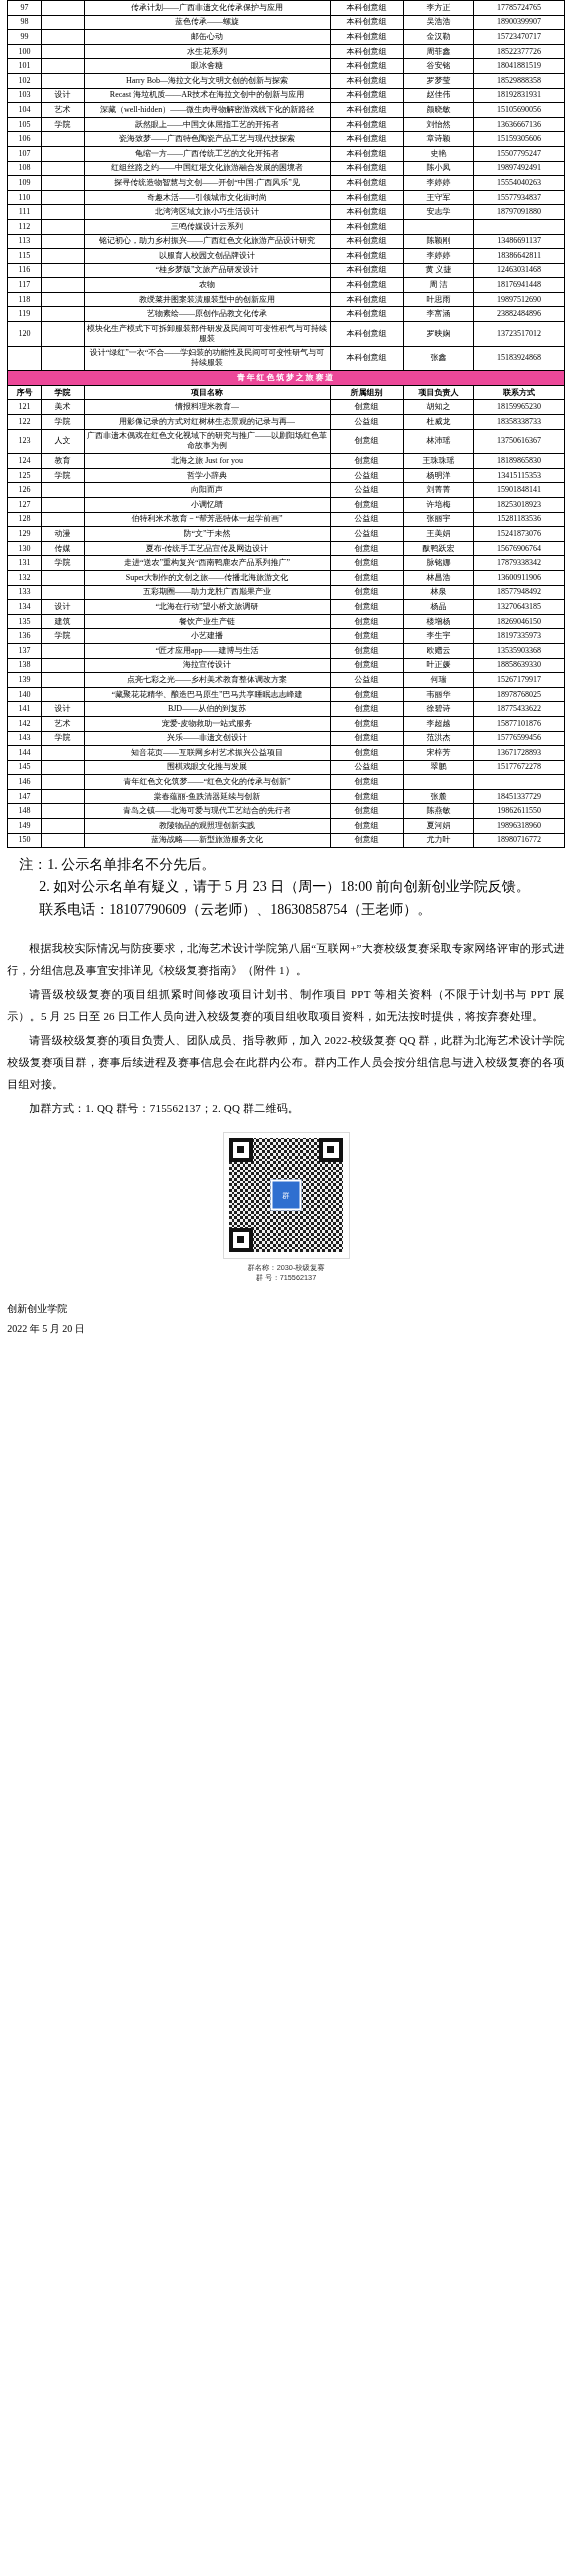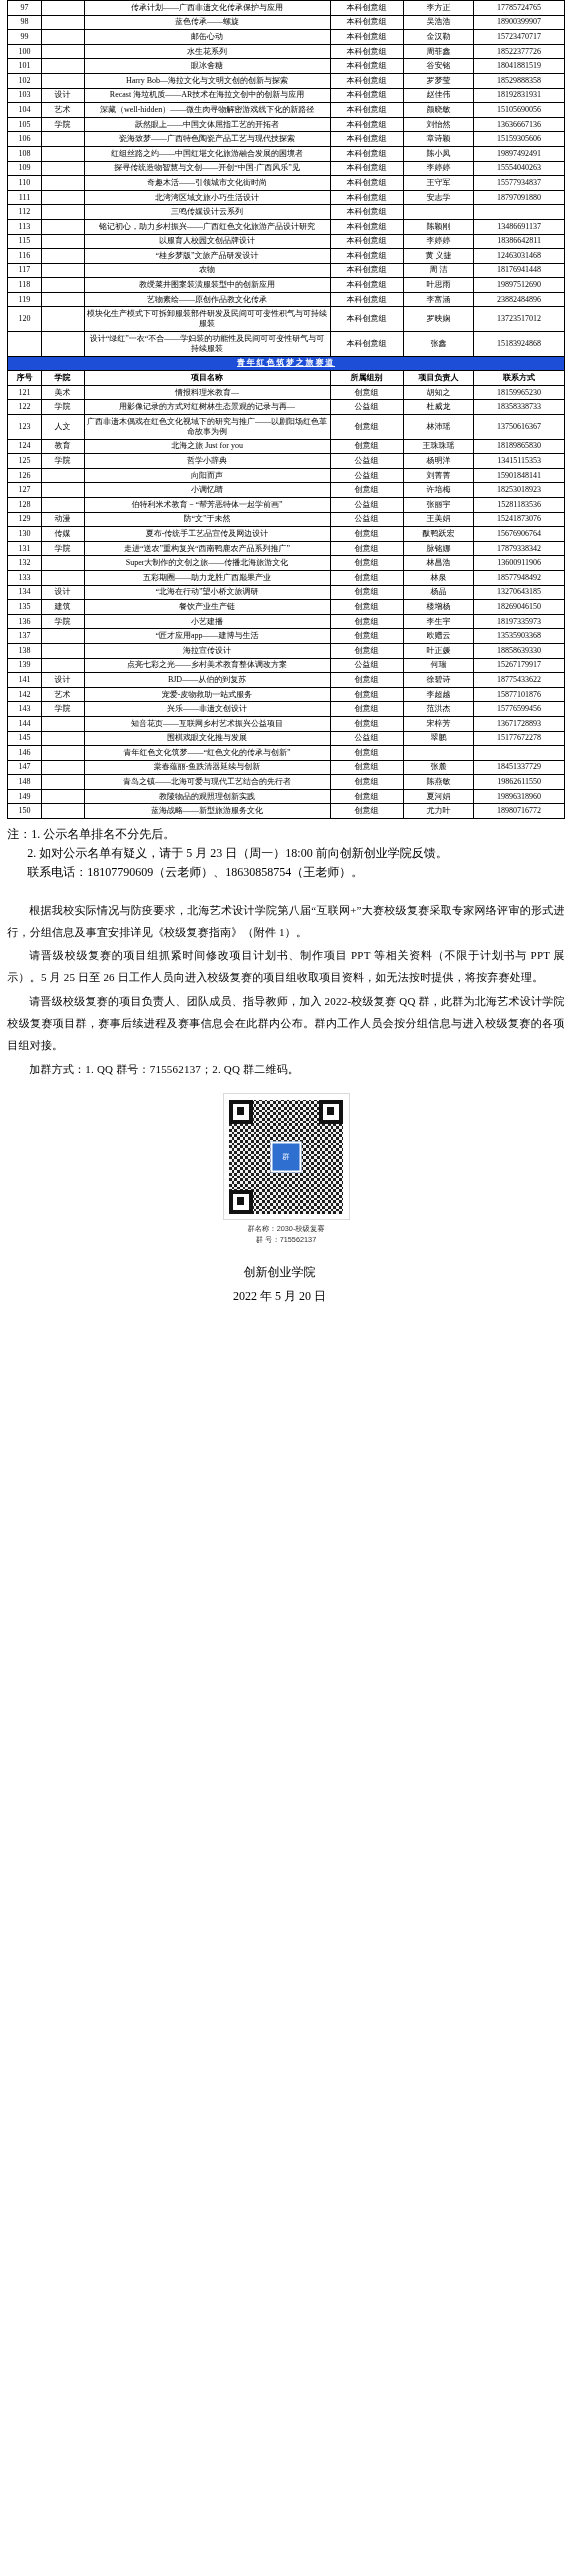--- a/index.html
+++ b/index.html
@@ -219,6 +219,14 @@
           <td>本科创意组</td>
           <td>章诗颖</td>
           <td>15159305606</td>
+        </tr>
+        <tr>
+          <td>107</td>
+          <td></td>
+          <td>龟缩一方——广西传统工艺的文化开拓者</td>
+          <td>本科创意组</td>
+          <td>史艳</td>
+          <td>15507795247</td>
         </tr>
         <tr>
           <td>108</td>

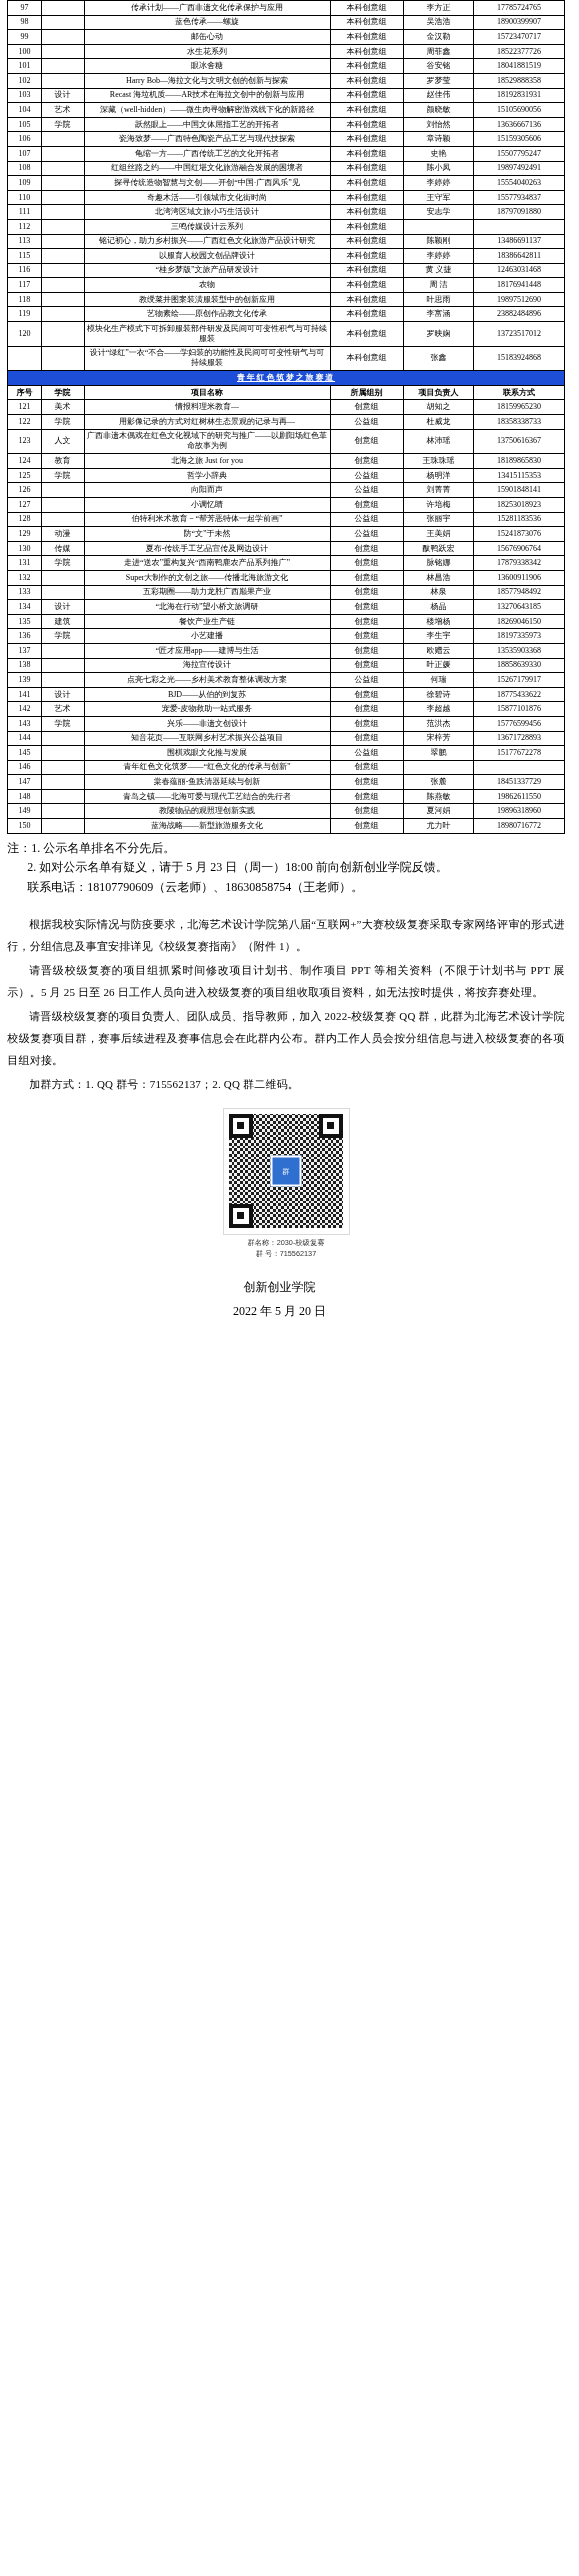--- a/index.html
+++ b/index.html
@@ -35,14 +35,13 @@
   .col-phone { width: 84px; }
 
   .banner td {
-    background: #1d4ed8;
+    background: #ec4899;
     color: #ffffff;
     font-weight: bold;
     font-size: 12px;
     letter-spacing: 1.8px;
     padding: 3.7px 0;
     border: 0.9px solid #000000;
-    text-decoration: underline;
   }
   .hdr td { font-weight: bold; font-size: 8.3px; }
 

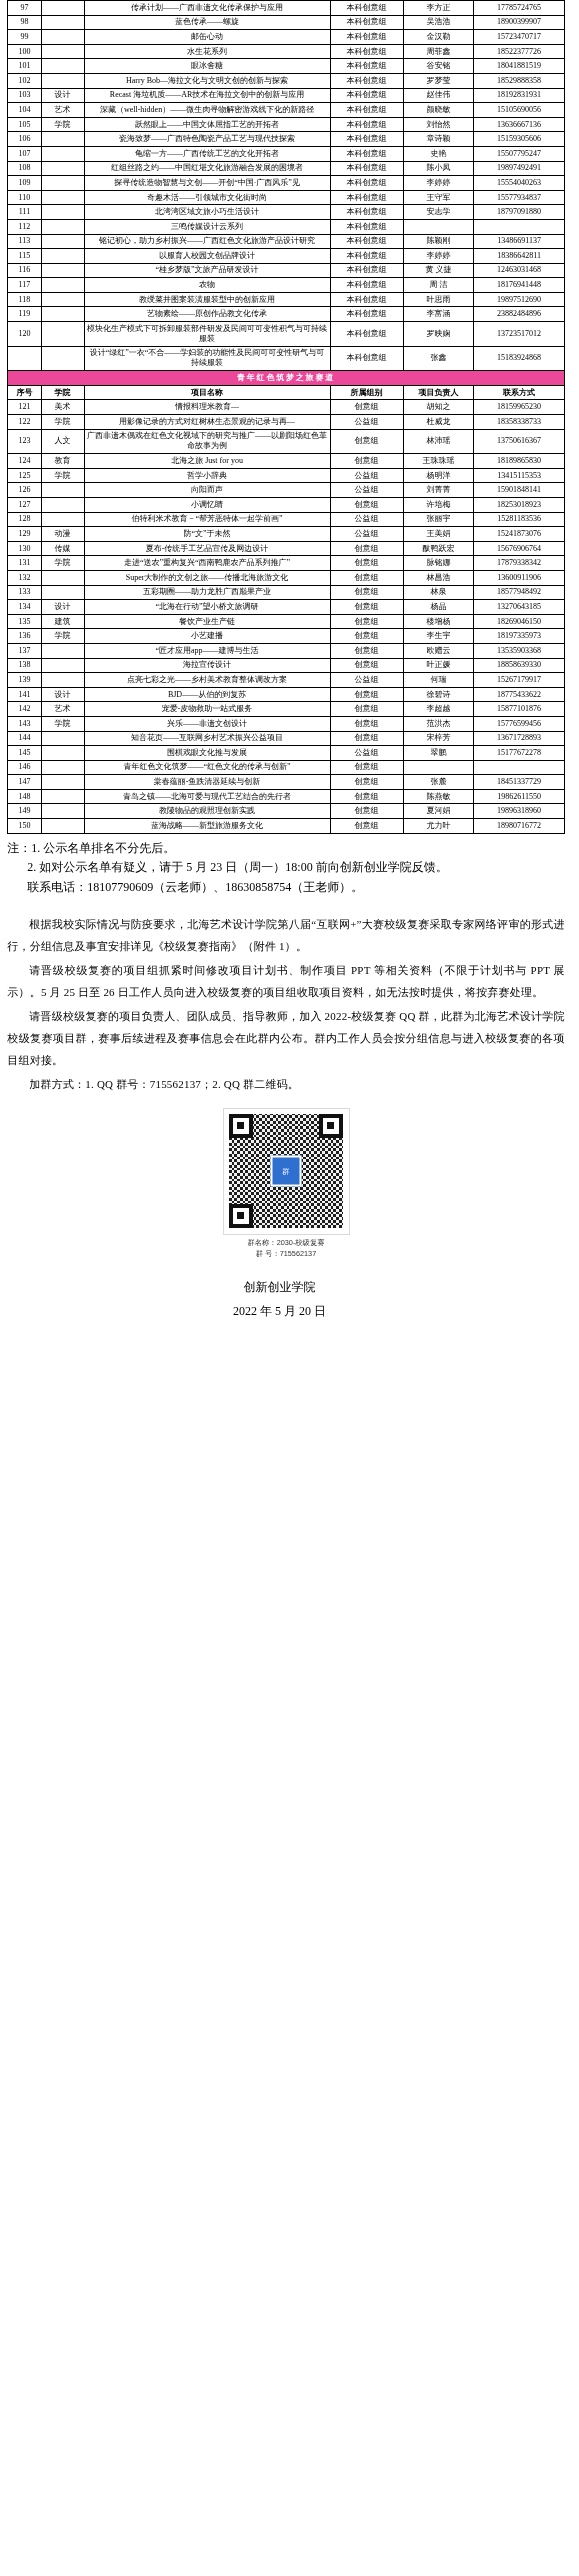--- a/index.html
+++ b/index.html
@@ -497,6 +497,14 @@
           <td>公益组</td>
           <td>何瑞</td>
           <td>15267179917</td>
+        </tr>
+        <tr>
+          <td>140</td>
+          <td></td>
+          <td>“藏聚花花精华、酿造巴马原生”巴马共享睡眠志志峰建</td>
+          <td>创意组</td>
+          <td>韦丽华</td>
+          <td>18978768025</td>
         </tr>
         <tr>
           <td>141</td>

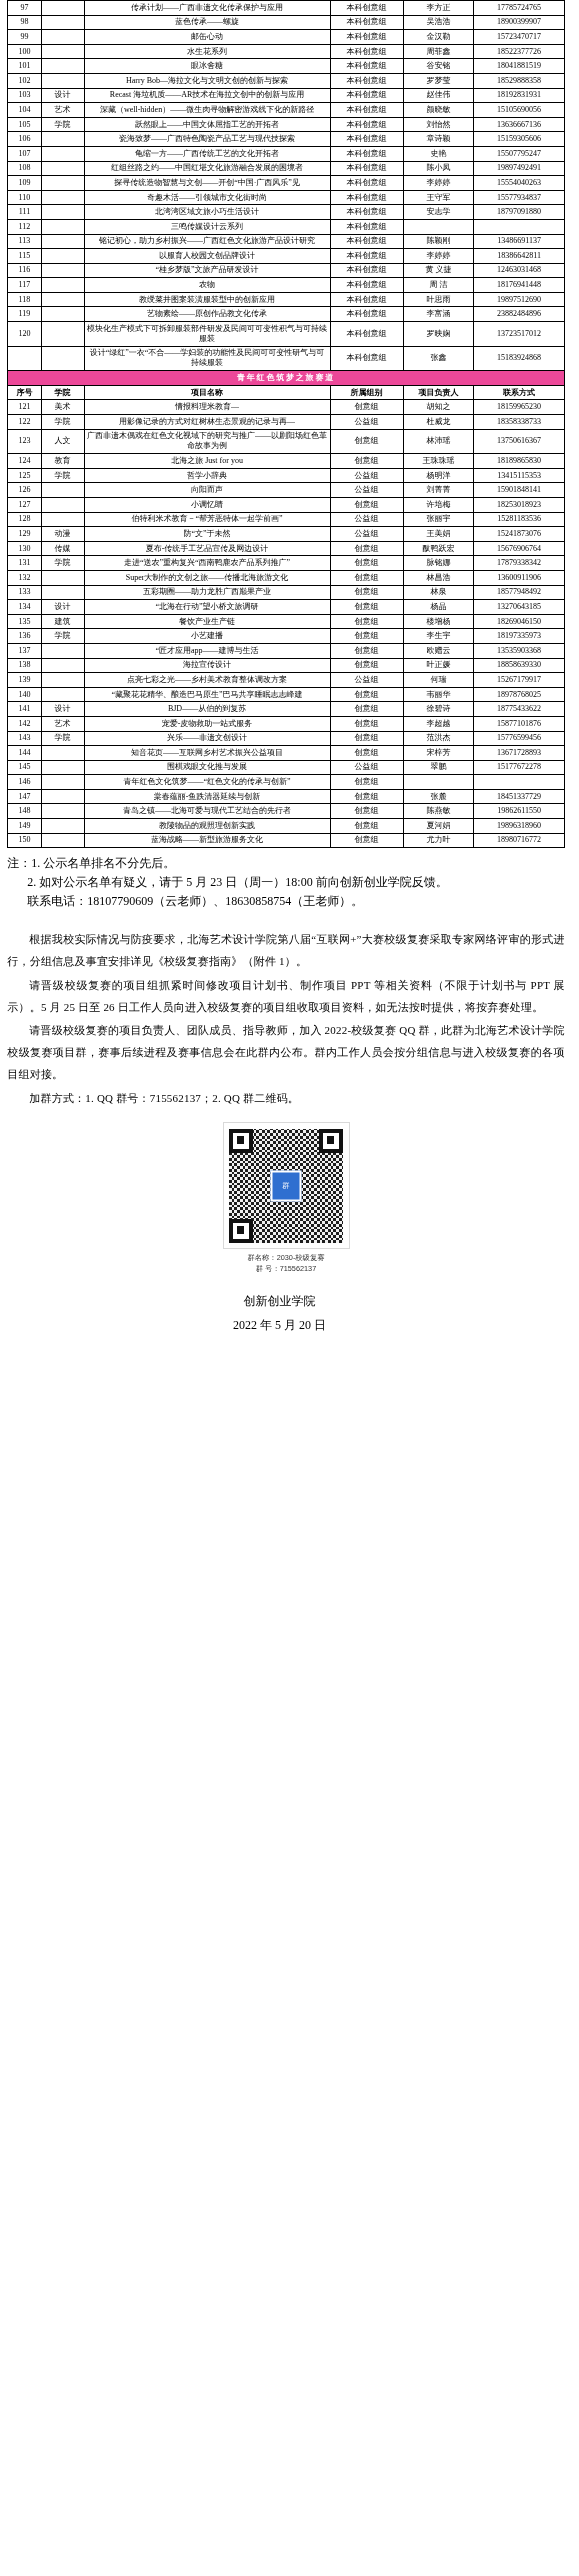--- a/index.html
+++ b/index.html
@@ -47,9 +47,10 @@
 
   .notes {
     margin-top: 5.5px;
-    font-size: 12px;
+    font-size: 14px;
     line-height: 1.6;
     color: #000;
+    margin-left: 12px;
   }
   .notes .line { text-indent: 0; }
   .notes .indent { padding-left: 20px; }

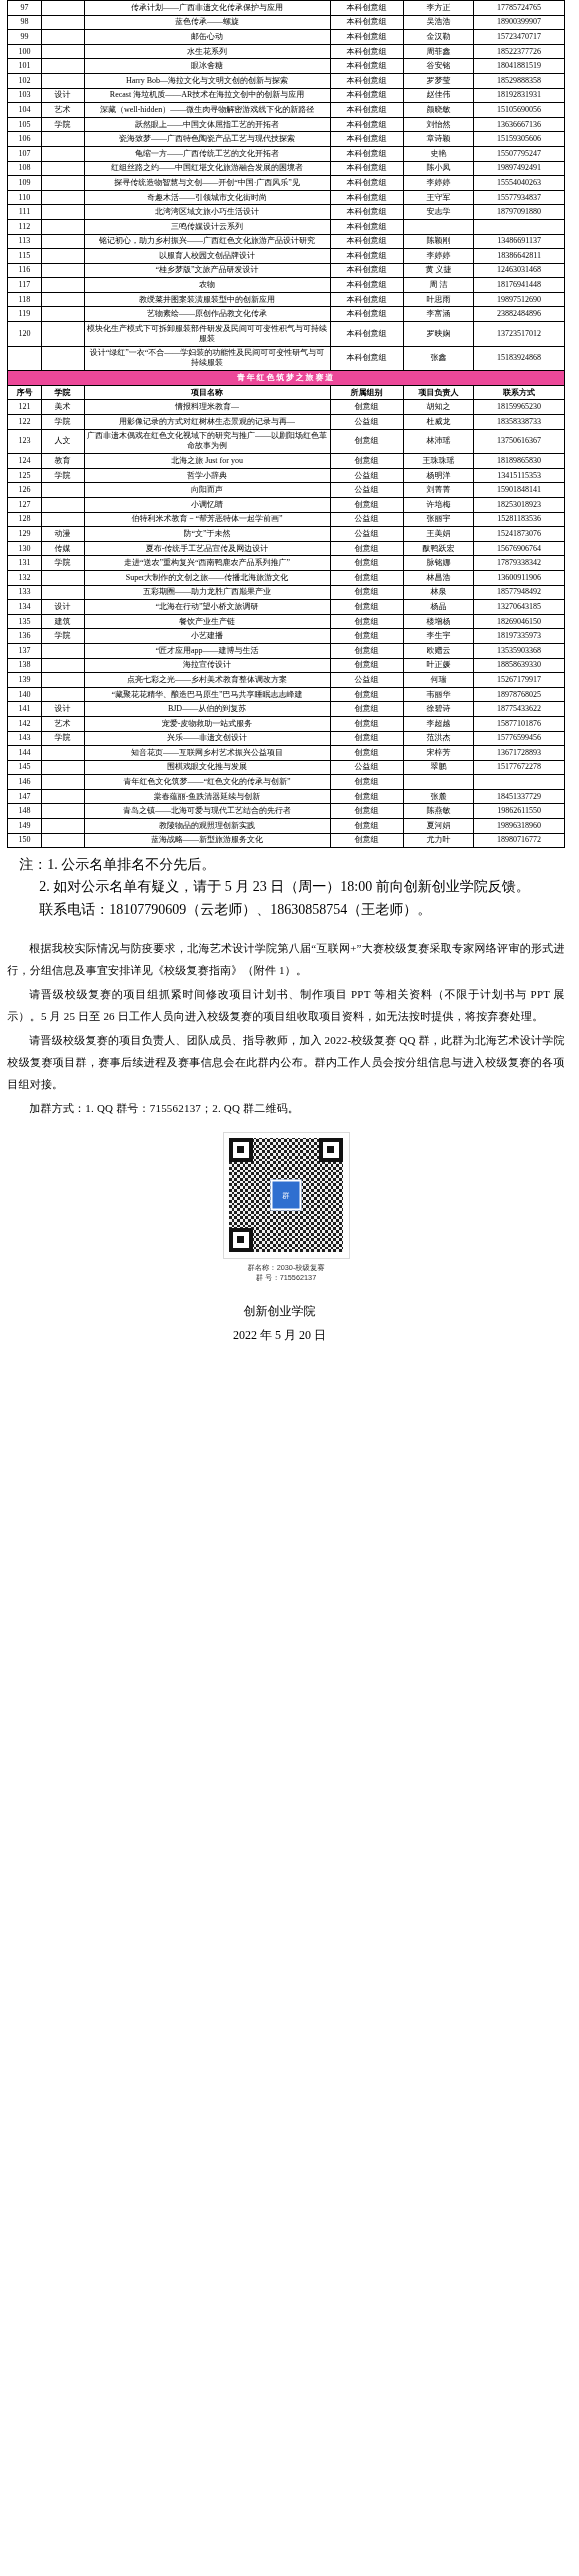--- a/index.html
+++ b/index.html
@@ -119,8 +119,8 @@
 
   .signature {
     margin-top: 14.7px;
-    text-align: center;
-    font-size: 12px;
+    text-align: left;
+    font-size: 10px;
     line-height: 2.0;
     padding-right: 13px;
   }

